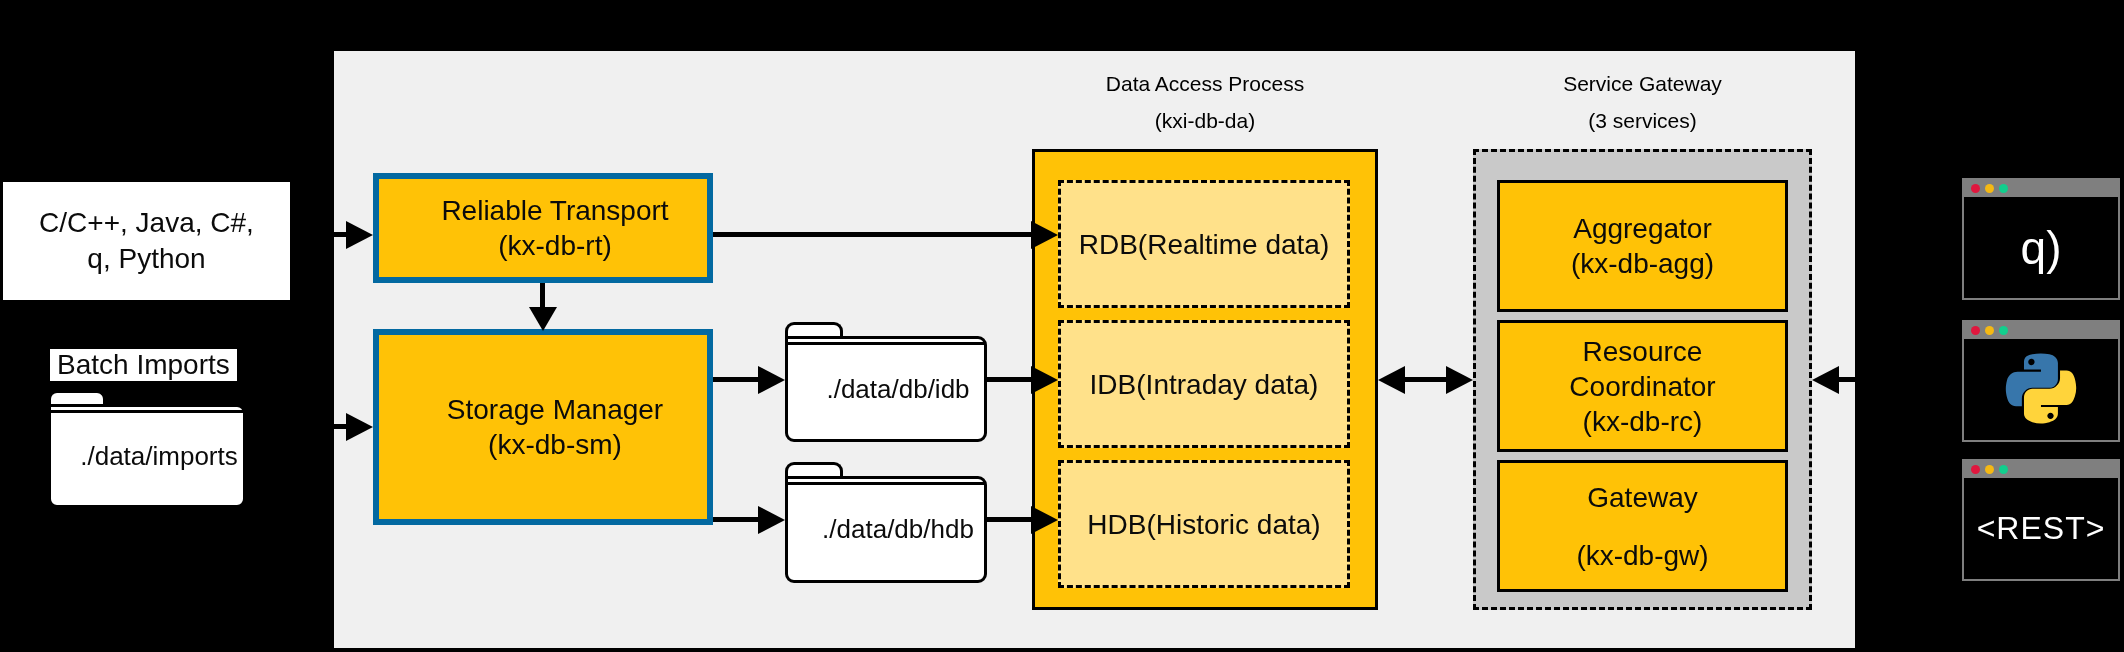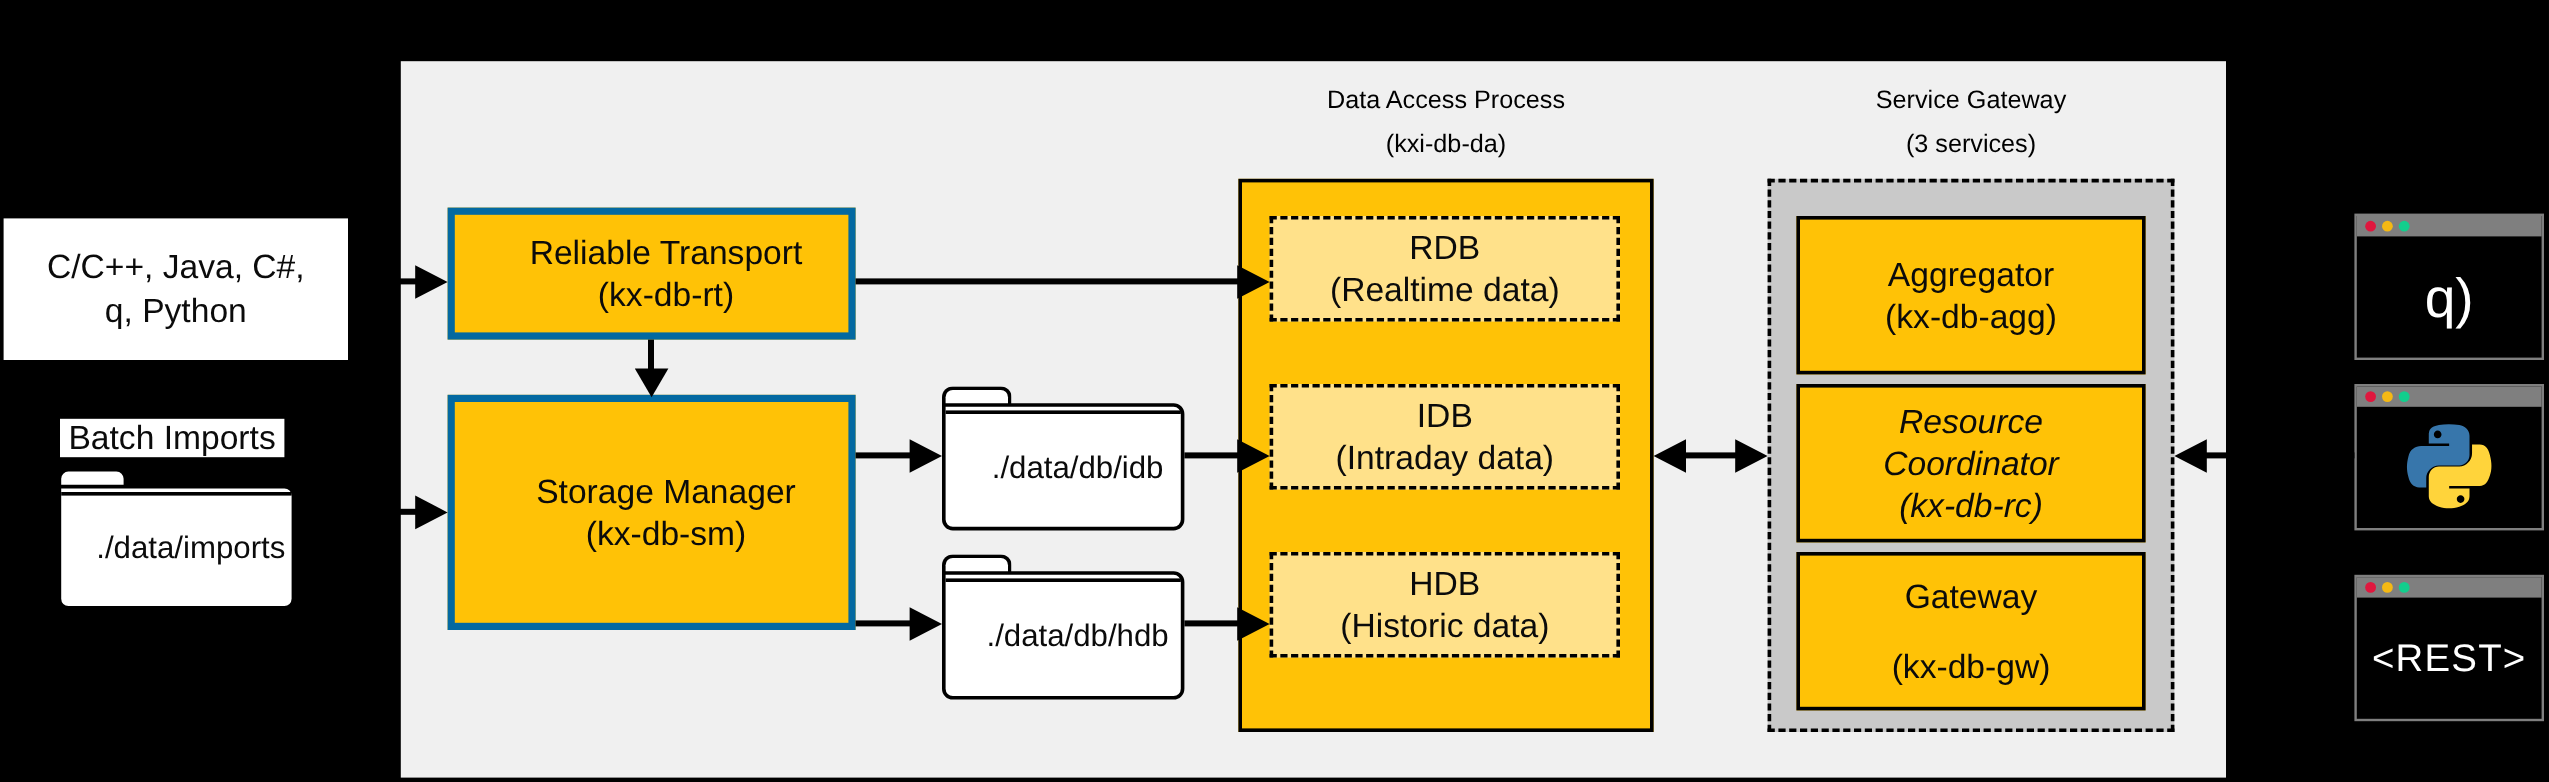--- a/index.html
+++ b/index.html
@@ -39,7 +39,7 @@
 
   
   #dap-box{left:1032px;top:149px;width:346px;height:461px;background:var(--component-yellow,#FFC206);border:3px solid #000;}
-  .db-slot{position:absolute;left:23px;width:292px;height:88px;background:var(--database-light-yellow,#FFE18A);border:3px dashed #000;box-sizing:border-box;display:flex;flex-direction:column;align-items:center;justify-content:center;text-align:left;}
+  .db-slot{position:absolute;left:23px;width:292px;height:128px;background:var(--database-light-yellow,#FFE18A);border:3px dashed #000;box-sizing:border-box;display:flex;flex-direction:row;align-items:center;justify-content:center;text-align:left;}
   #rdb-slot{top:28px;}#idb-slot{top:168px;}#hdb-slot{top:308px;}
 
   

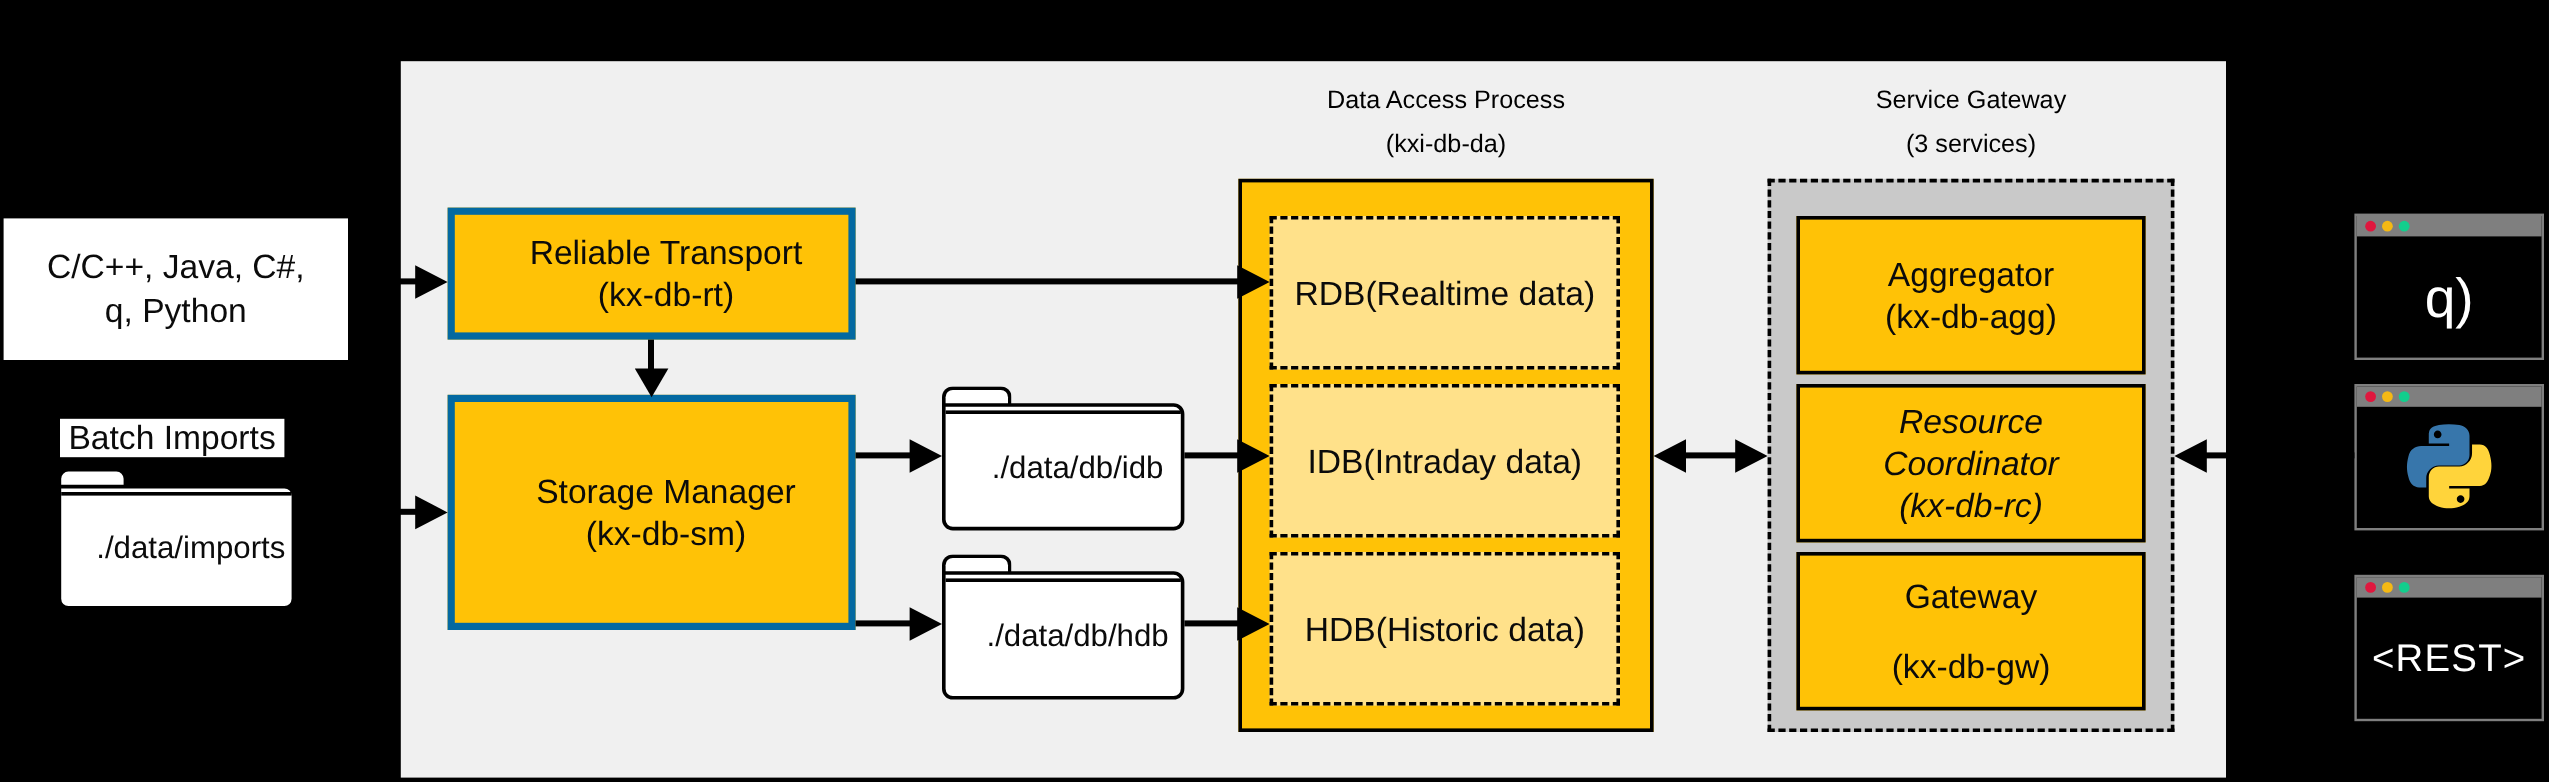--- a/index.html
+++ b/index.html
@@ -45,7 +45,7 @@
   
   #sg-box{left:1473px;top:149px;width:339px;height:461px;background:var(--gateway-gray,#C9C9C9);border:3px dashed #000;}
   .svc-slot{position:absolute;left:21px;width:291px;height:132px;background:var(--component-yellow,#FFC206);border:3px solid #000;box-sizing:border-box;display:flex;flex-direction:column;align-items:center;justify-content:center;text-align:center;}
-  #agg-slot{top:28px;}#rc-slot{top:168px;font-style:italic;}#gw-slot{top:308px;gap:23px;}
+  #agg-slot{top:28px;}#rc-slot{top:168px;}#gw-slot{top:308px;gap:23px;}
 
   
   .terminal{position:absolute;width:158px;height:122px;background:#000;border:2px solid var(--terminal-frame-gray,#7f7f7f);box-sizing:border-box;}

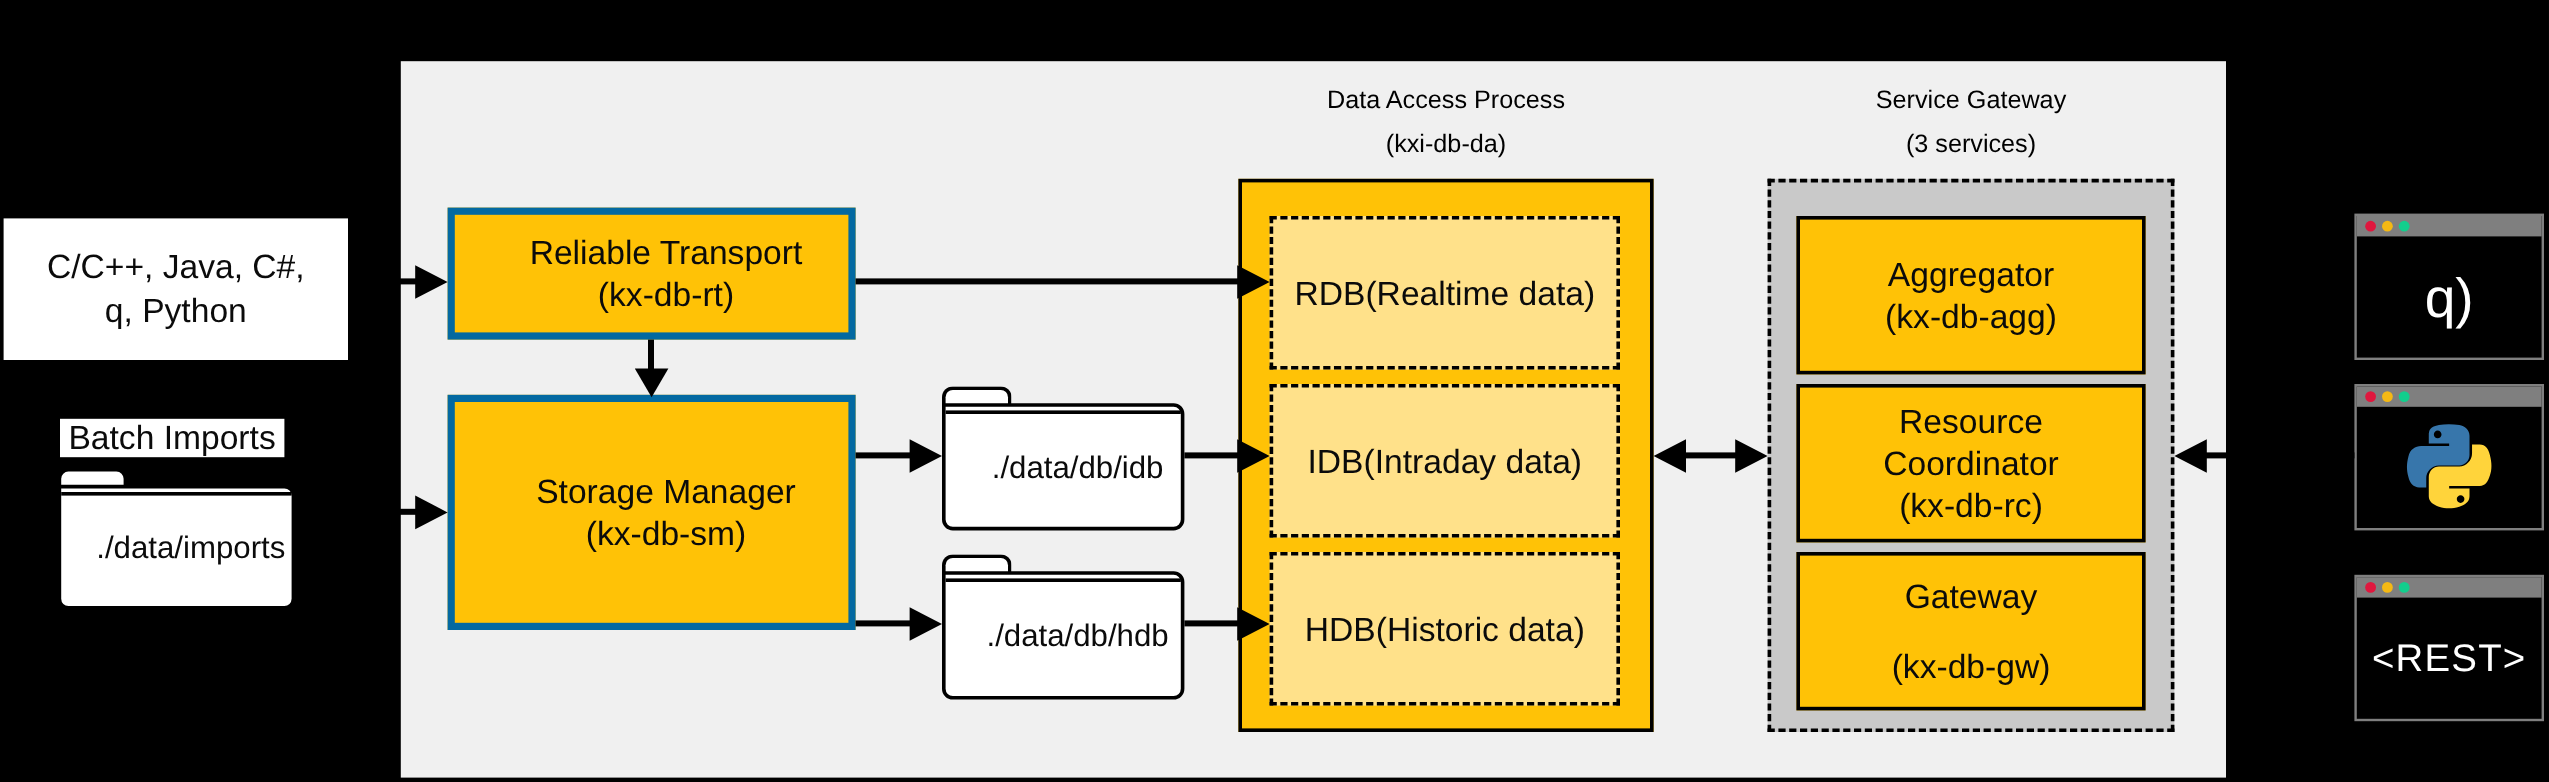--- a/index.html
+++ b/index.html
@@ -57,7 +57,7 @@
   .screen{position:absolute;left:0;right:0;top:17px;bottom:0;display:flex;align-items:center;justify-content:center;color:#fff;}
   #q-term{left:1962px;top:178px;}
   #py-term{left:1962px;top:320px;}
-  #rest-term{left:1962px;top:479px;}
+  #rest-term{left:1962px;top:459px;}
   .q-label{font-size:46px;}
   .rest-label{font-size:32px;letter-spacing:1px;}
 

